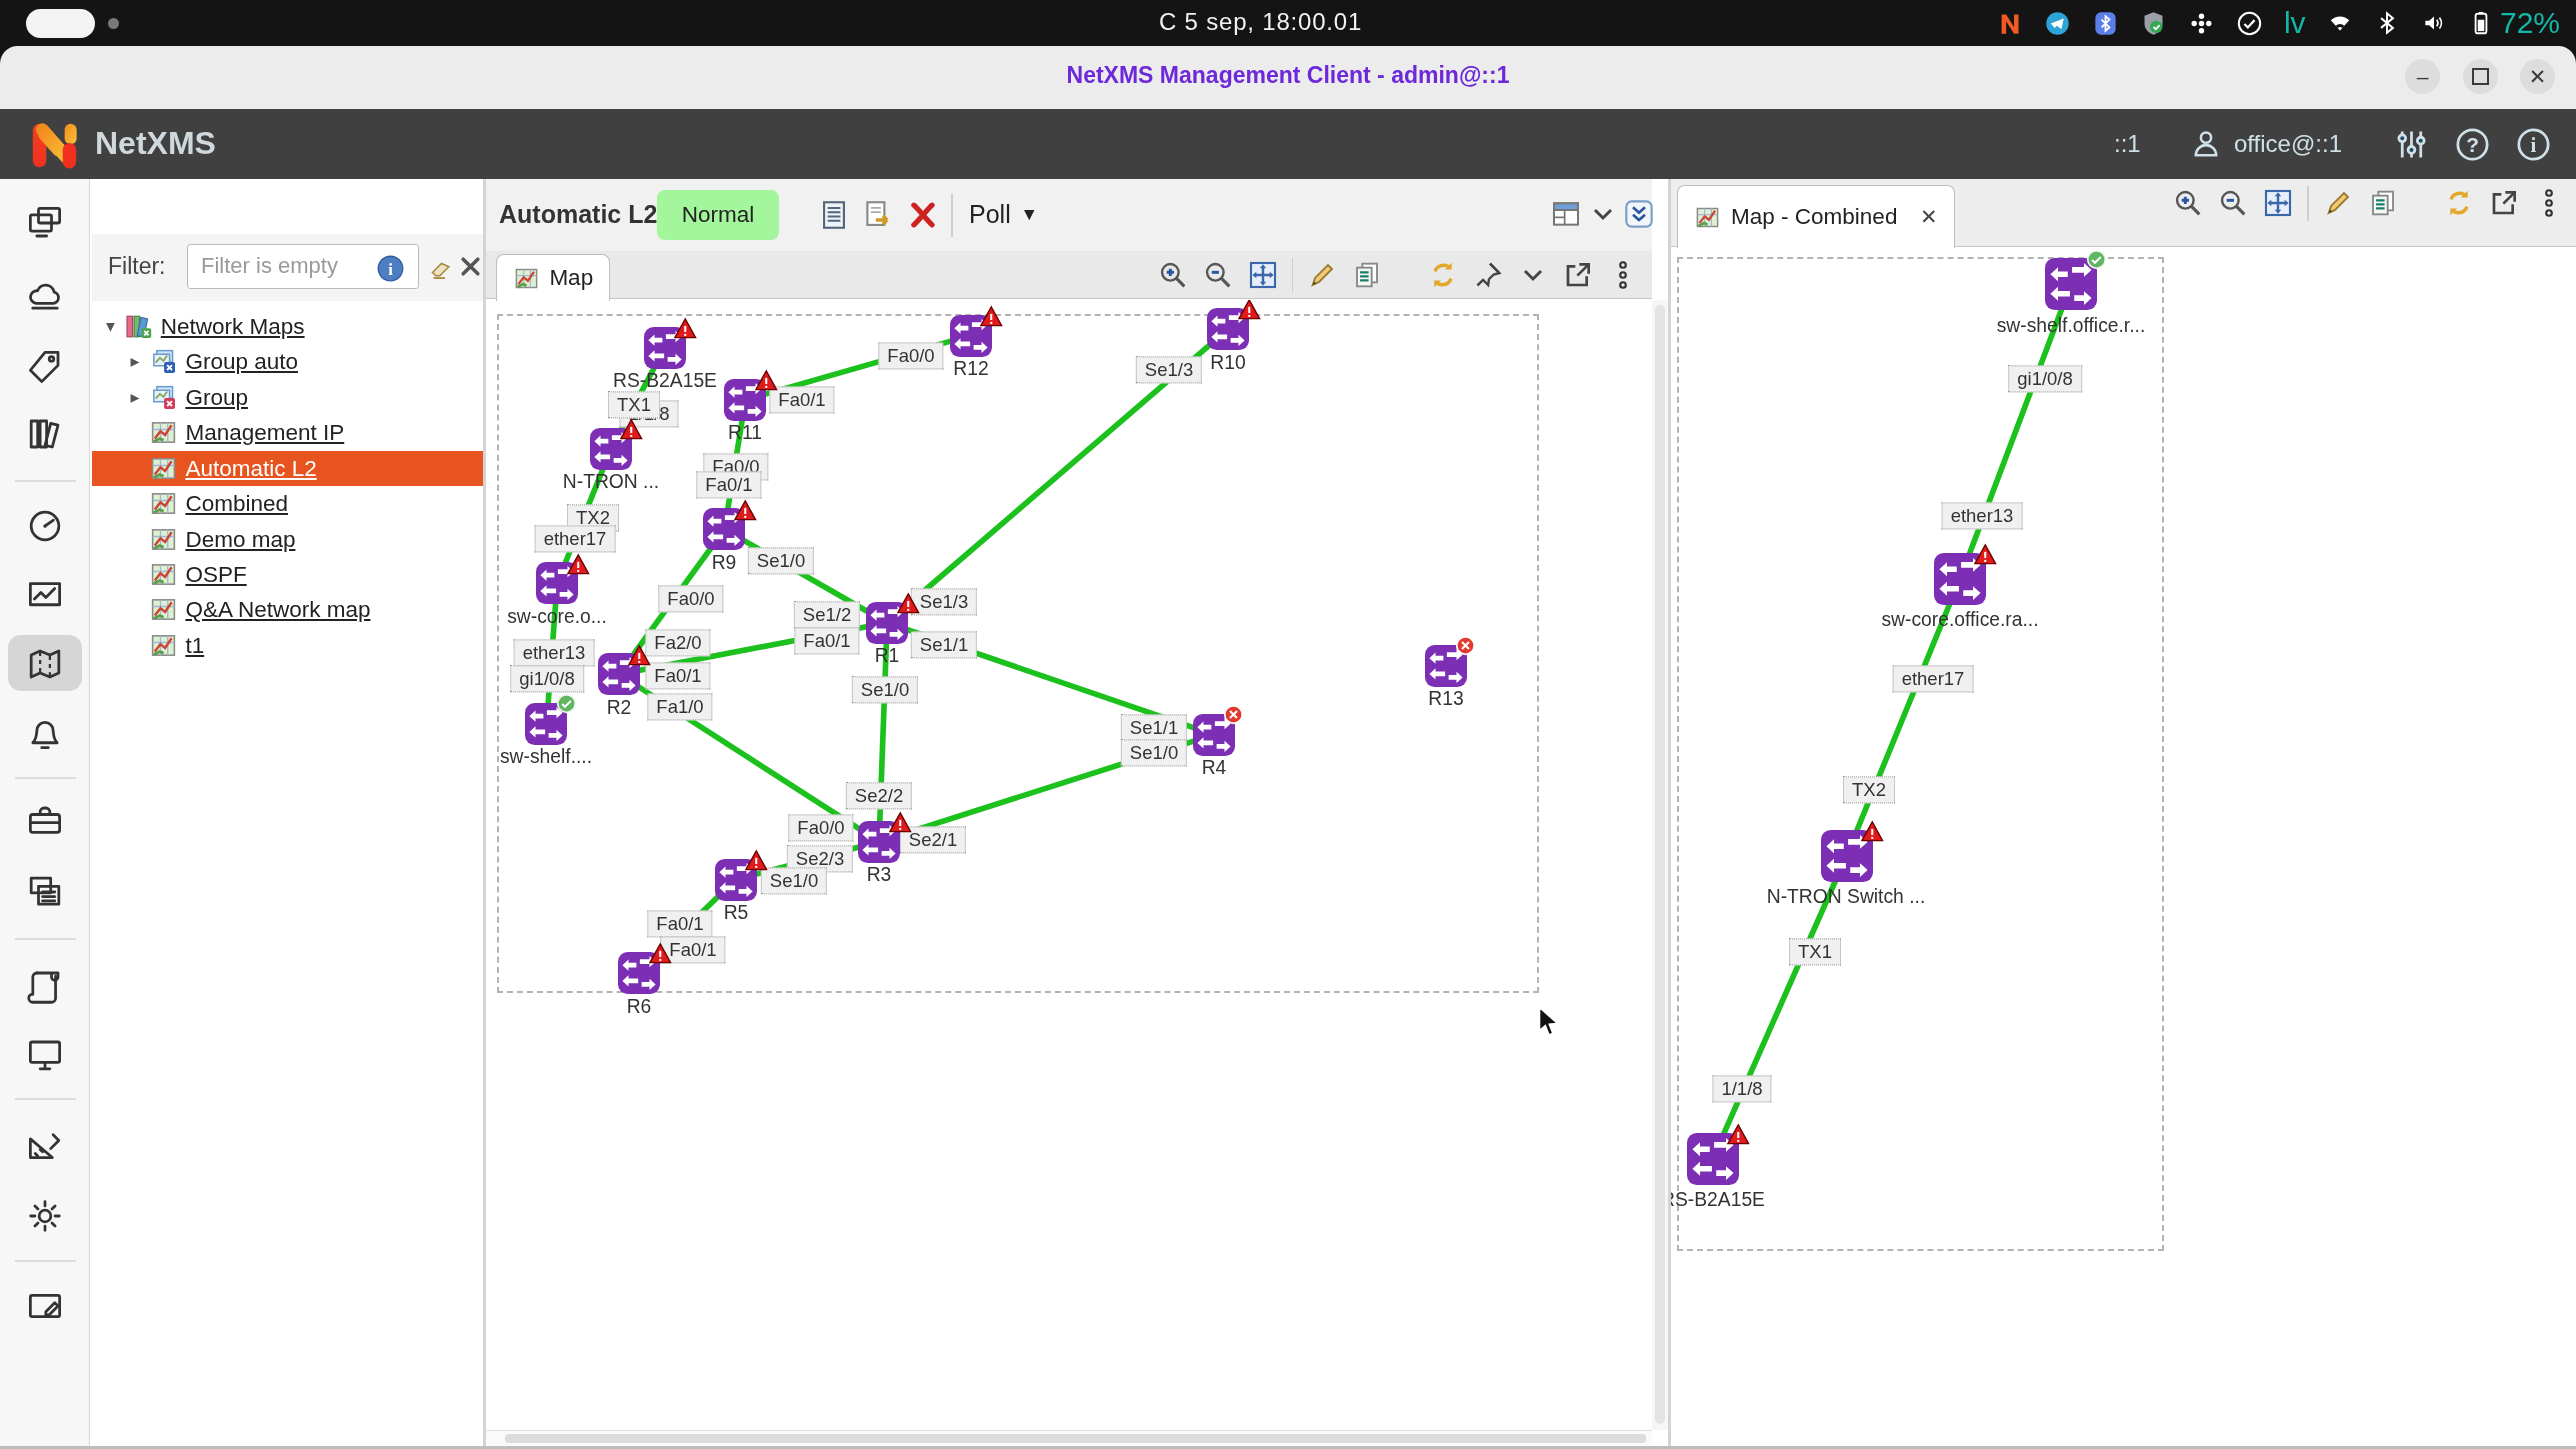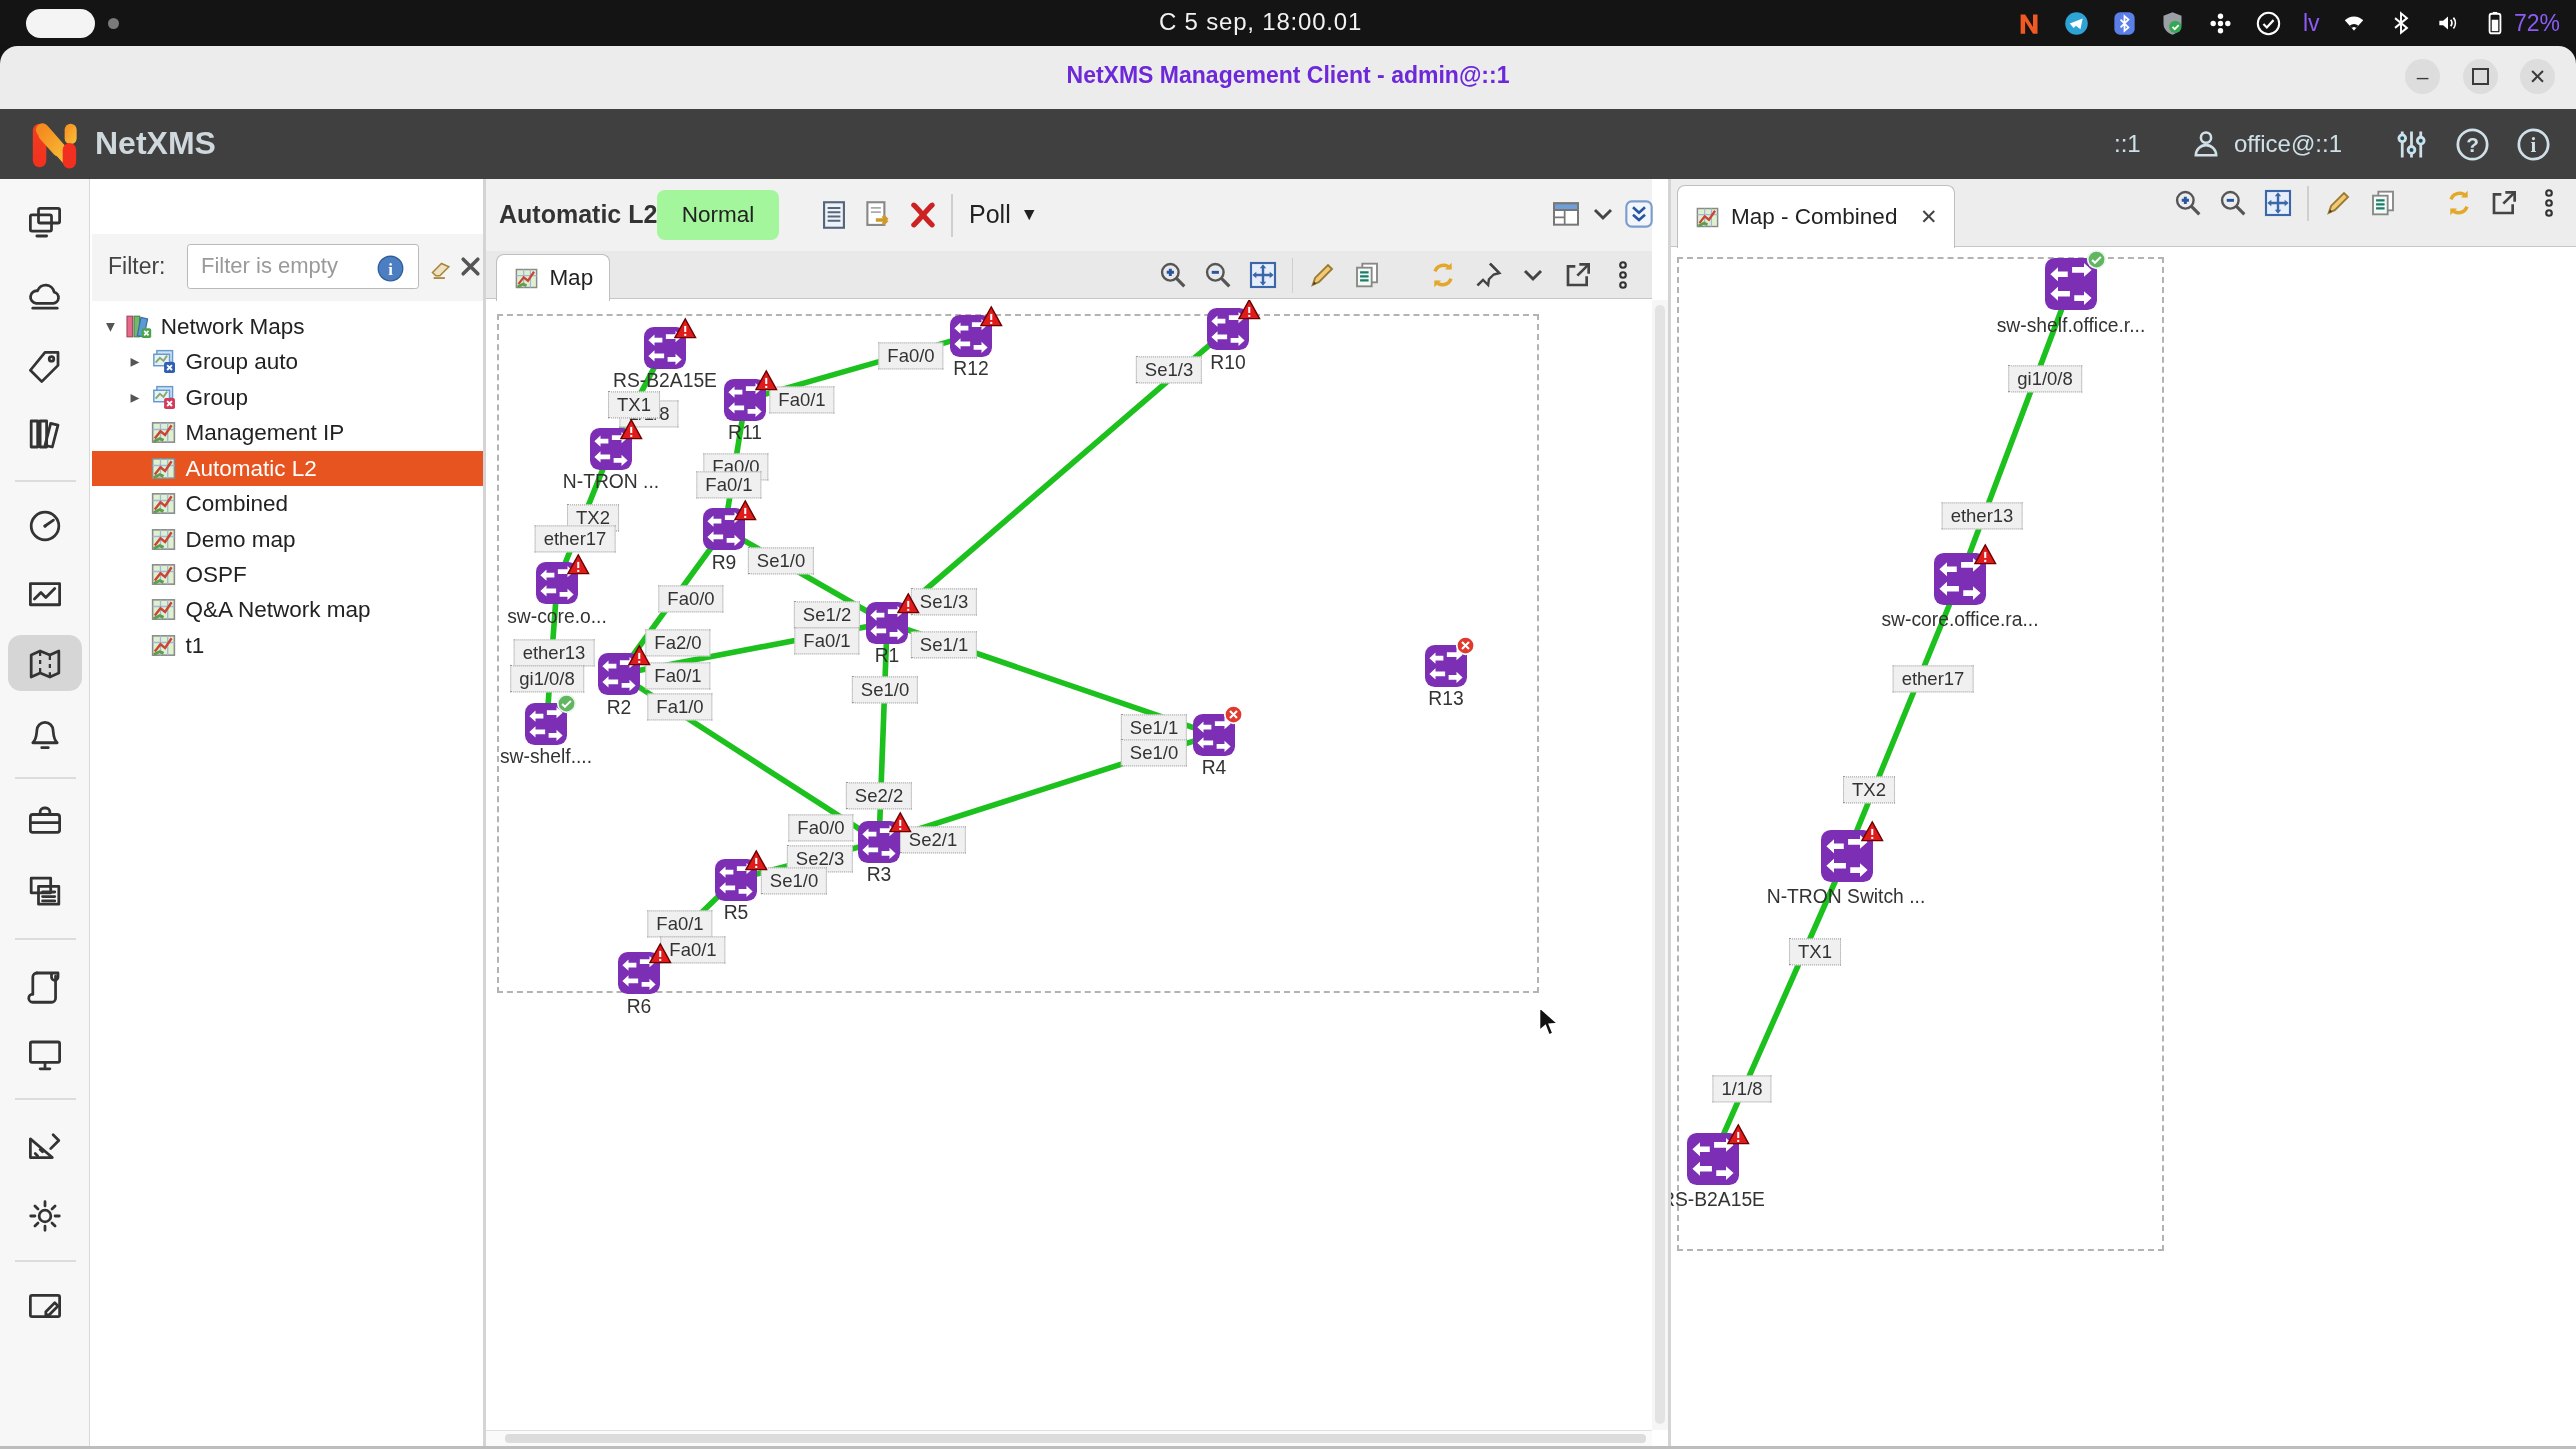--- a/index.html
+++ b/index.html
@@ -14,7 +14,7 @@
   .sys-dot{position:absolute;left:108px;top:17.7px;width:11.3px;height:11.3px;border-radius:50%;background:#7a7a7a;}
   .sys-clock{position:absolute;left:1159px;top:8px;font-size:24px;color:#f2f2f2;letter-spacing:0.8px;}
   .tray{position:absolute;right:16px;top:0;height:46px;display:flex;align-items:center;gap:21px;}
-  .tray-label{font-size:23px;color:#8b5cf6;}
+  .tray-label{font-size:30px;color:#14b8a6;}
   .tray-batt{display:flex;align-items:center;gap:6.4px;}
 
   

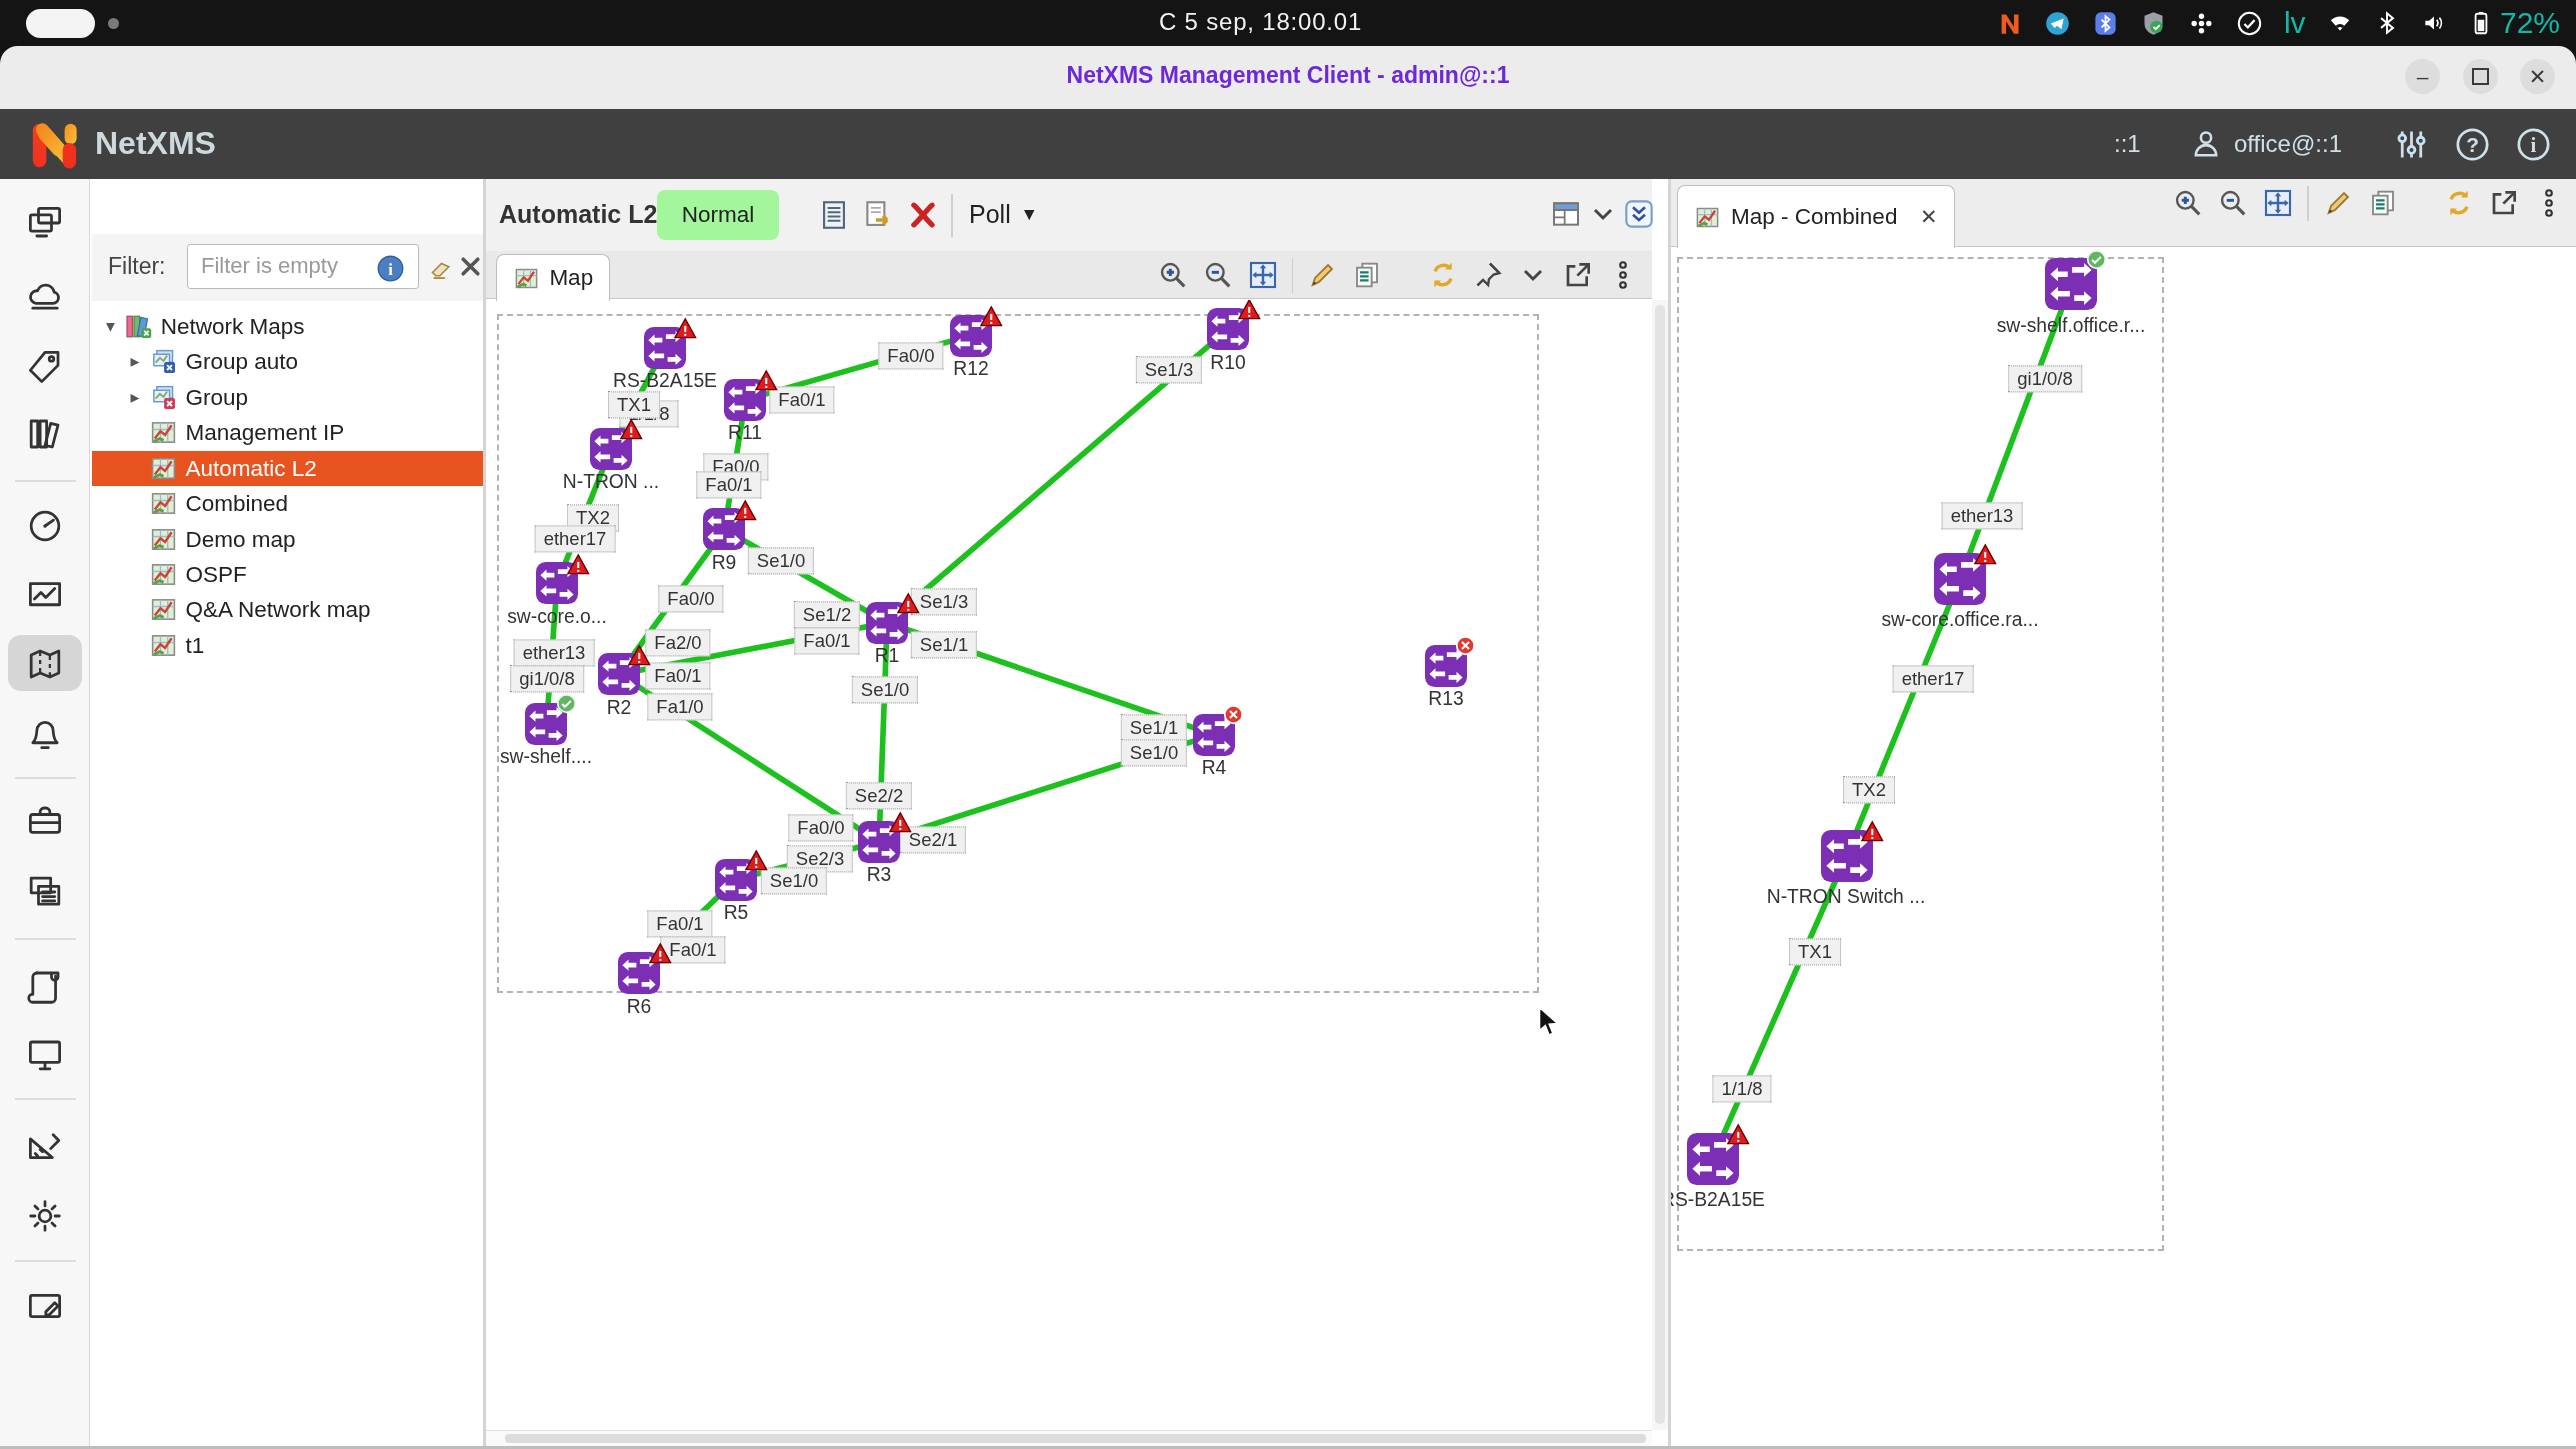--- a/index.html
+++ b/index.html
@@ -63,7 +63,7 @@
   .texp{width:24px;text-align:center;font-size:17.7px;color:#555;flex:0 0 24px;}
   .trow.sel .texp{color:#fff;}
   .ticon{flex:0 0 32px;display:flex;justify-content:center;}
-  .tlabel{margin-left:6.4px;white-space:nowrap;}
+  .tlabel{margin-left:6.4px;white-space:nowrap;text-decoration:underline;}
 
   
   .mainpanel{position:absolute;left:486px;top:0;width:1166px;height:1270px;background:#fff;}

